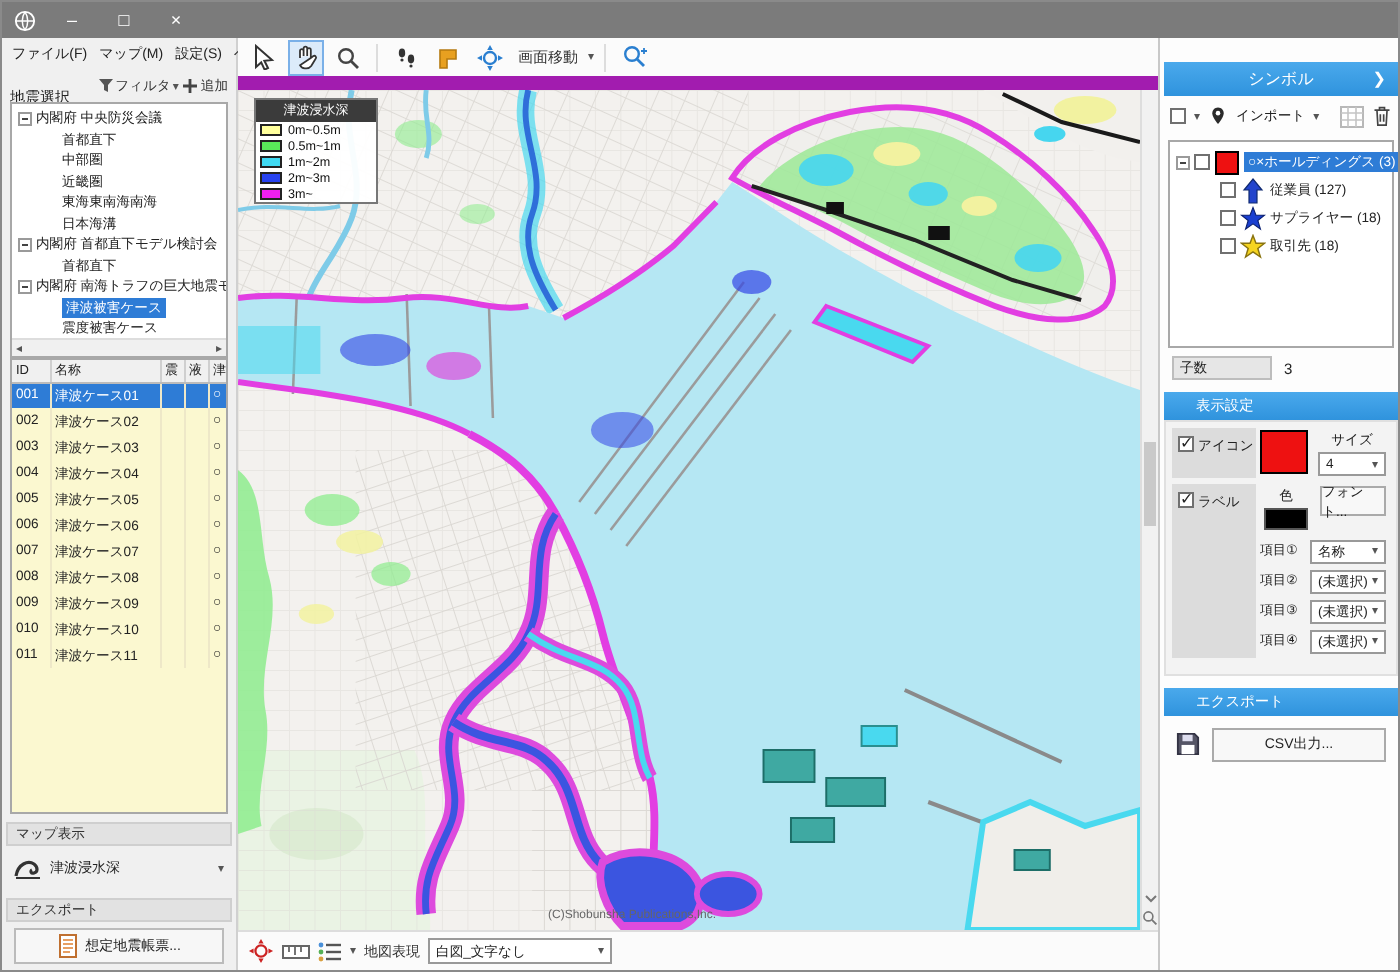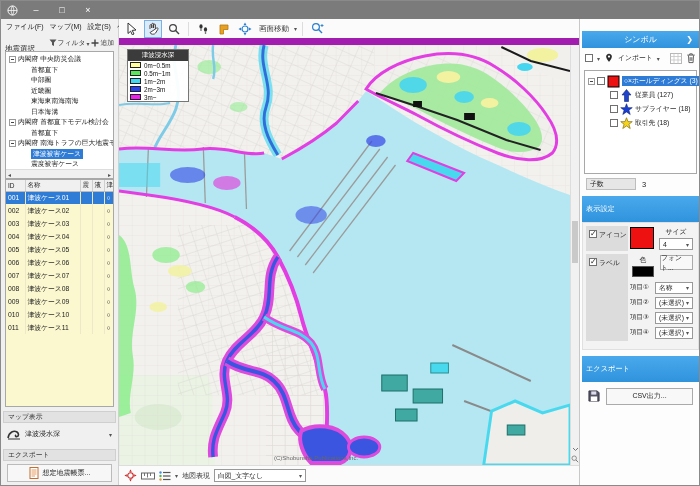--- a/index.html
+++ b/index.html
@@ -108,7 +108,7 @@
   .kidsrow { height:16px; display:flex; align-items:center; gap:6px; padding:4px 6px 0 6px; }
   .kidsbox { width:50px; height:12px; background:#e6e6e6; border:1px solid #bdbdbd; font-size:6.8px; display:flex; align-items:center; padding-left:3px; }
   .rsec { margin:6px 2px 0 2px; }
-  .rbluebar { height:26px; background:linear-gradient(#4aa9ec,#2f93dd); color:#fff; font-size:7.2px; display:flex; align-items:center; padding-left:4px; }
+  .rbluebar { height:14px; background:linear-gradient(#4aa9ec,#2f93dd); color:#fff; font-size:7.2px; display:flex; align-items:center; padding-left:16px; }
   .setbody { background:#f3f3f3; border:1px solid #e0e0e0; padding:3px 3px 5px 3px; }
   .setgrp { display:flex; margin-bottom:3px; }
   .setleft { width:42px; flex:0 0 42px; background:#dcdcdc; display:flex; align-items:flex-start; gap:2px; padding:4px 0 0 3px; font-size:6.8px; }

